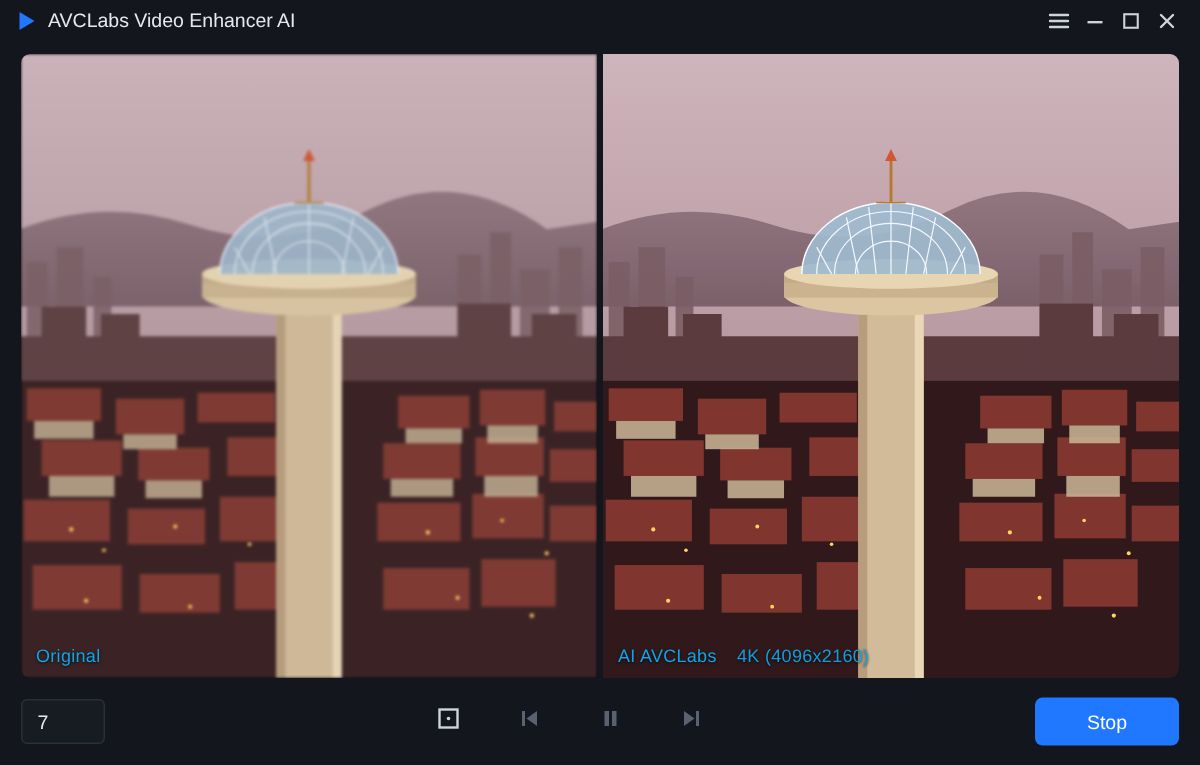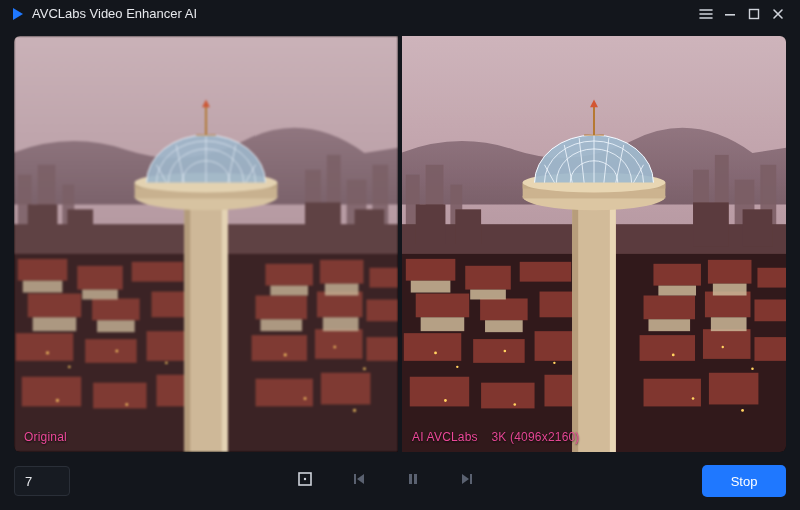--- a/index.html
+++ b/index.html
@@ -17,7 +17,7 @@
   .pane svg.scene { position:absolute; inset:0; width:100%; height:100%; display:block; }
   .pane.original svg.scene { filter: blur(1.2px) saturate(1.05); }
   .pane.upscaled svg.scene { filter: contrast(1.05) saturate(1.08); }
-  .pane-label { position:absolute; left:10px; bottom:8px; color:#ec4899; font-size:12px; text-shadow:0 1px 2px rgba(0,0,0,.8); font-weight:500; letter-spacing:.2px; pointer-events:none; }
+  .pane-label { position:absolute; left:10px; bottom:8px; color:#0ea5e9; font-size:12px; text-shadow:0 1px 2px rgba(0,0,0,.8); font-weight:500; letter-spacing:.2px; pointer-events:none; }
   .pane-label .sub { font-weight:400; margin-left:10px; opacity:.95; }
   
   .bottombar { height:58px; display:flex; align-items:center; padding:0 14px; gap:10px; }

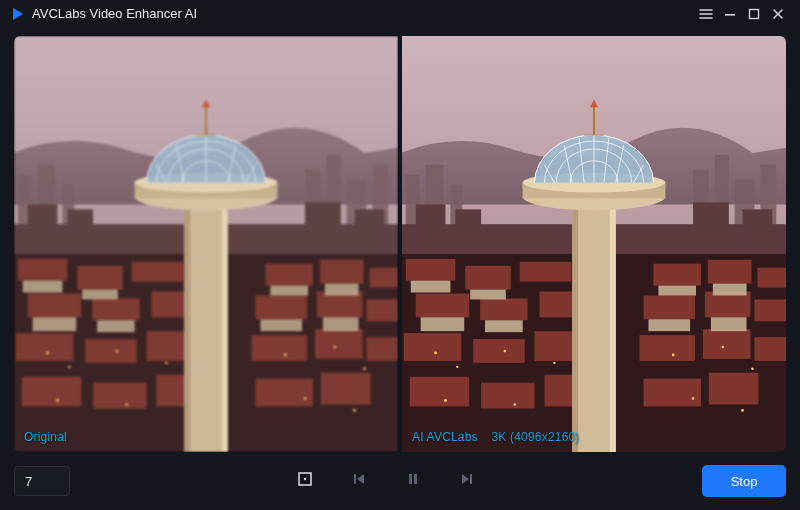--- a/index.html
+++ b/index.html
@@ -307,7 +307,7 @@
         </svg>
         <div class="pane-label">
           <span>AI AVCLabs</span>
-          <span class="sub">3K (4096x2160)</span>
+          <span class="sub">4K (4096x2160)</span>
         </div>
       </div>
 

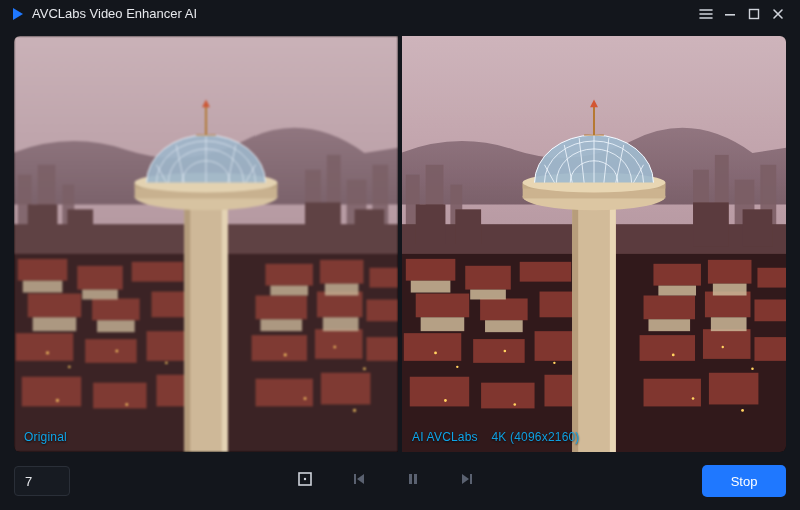--- a/index.html
+++ b/index.html
@@ -25,7 +25,7 @@
   .centerControls { flex:1; display:flex; align-items:center; justify-content:center; gap:26px; }
   .ctrl { width:28px; height:28px; display:flex; align-items:center; justify-content:center; color:#5a6170; cursor:pointer; border-radius:4px; }
   .ctrl.enabled { color:#cfd3da; }
-  .stopbtn { background:#1f78ff; color:#fff; border:none; height:32px; width:84px; border-radius:5px; font-size:13px; font-weight:500; cursor:pointer; }
+  .stopbtn { background:#1f78ff; color:#fff; border:none; height:32px; width:96px; border-radius:5px; font-size:13px; font-weight:500; cursor:pointer; }
 </style>
 </head>
 <body>

